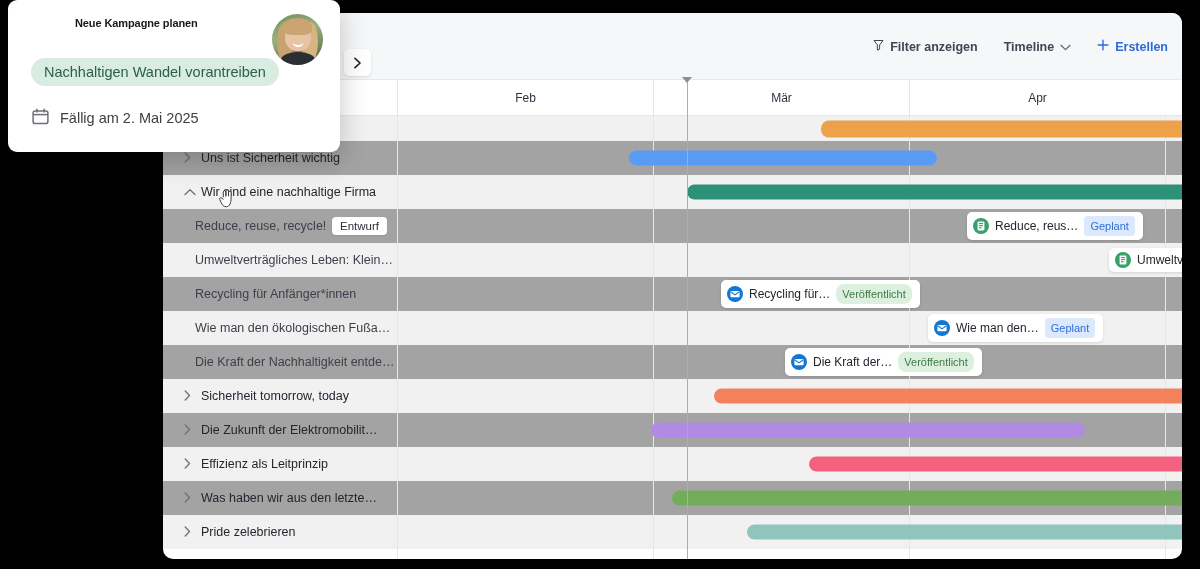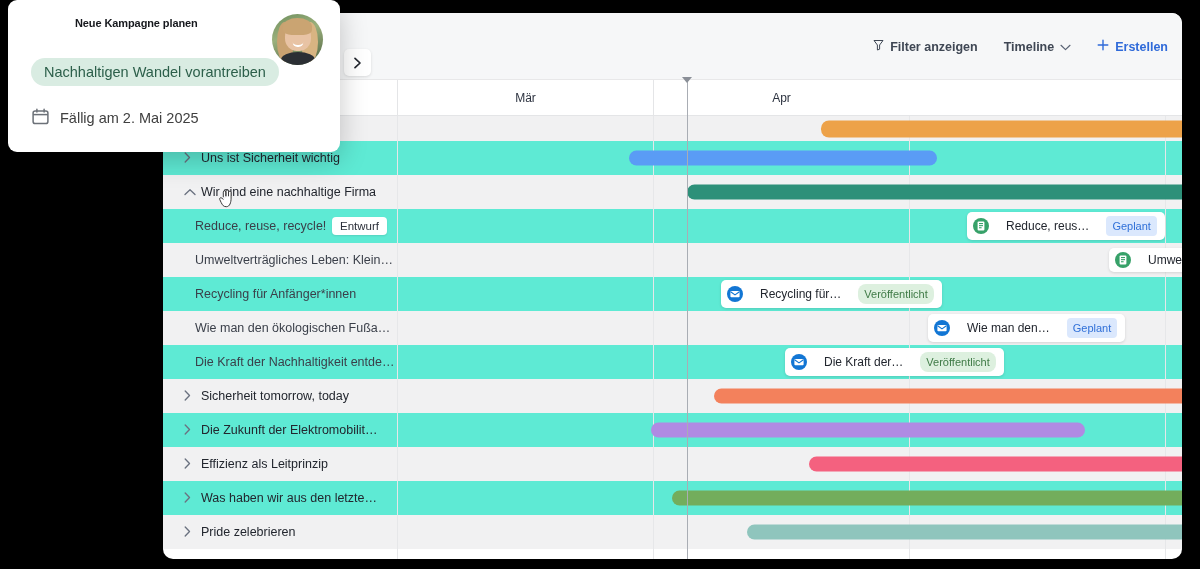--- a/index.html
+++ b/index.html
@@ -255,6 +255,7 @@
 
     <div class="month-head">
       <div class="spacer"></div>
+      <div class="month-cell">Feb</div>
       <div class="month-cell">Mär</div>
       <div class="month-cell">Apr</div>
     </div>

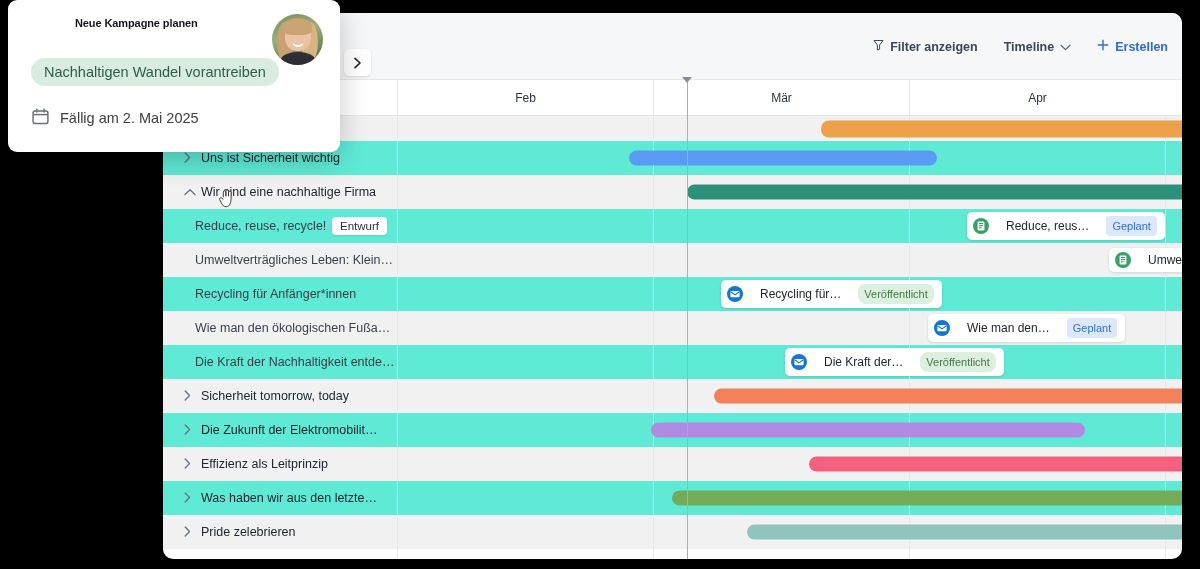--- a/index.html
+++ b/index.html
@@ -80,7 +80,7 @@
     align-items: center;
   }
   .row.alt { background: #f1f1f2; }
-  .row.white { background: #5eead4; }
+  .row.white { background: #a3a3a3; }
   .row.h-partial { height: 25px; }
 
   .rowlabel {

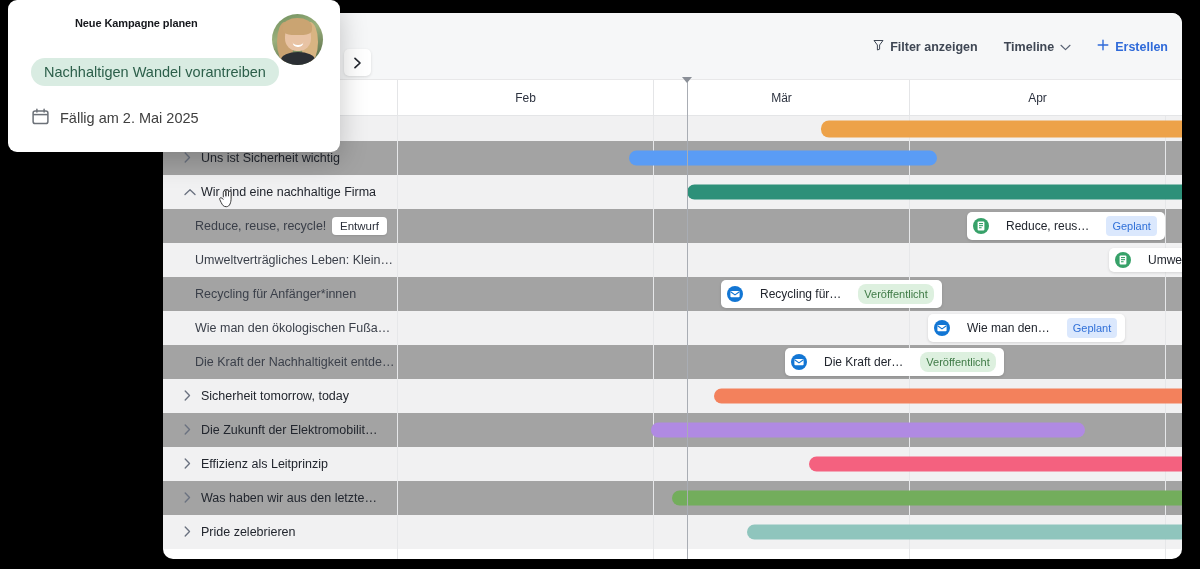--- a/index.html
+++ b/index.html
@@ -136,7 +136,7 @@
   .chip {
     position: absolute; top: 50%; transform: translateY(-50%);
     z-index: 3;
-    display: flex; align-items: center; gap: 17px;
+    display: flex; align-items: center; gap: 6px;
     background:#ffffff; border-radius: 5px;
     padding: 4px 8px 4px 6px;
     box-shadow: 0 1px 3px rgba(0,0,0,.13);

